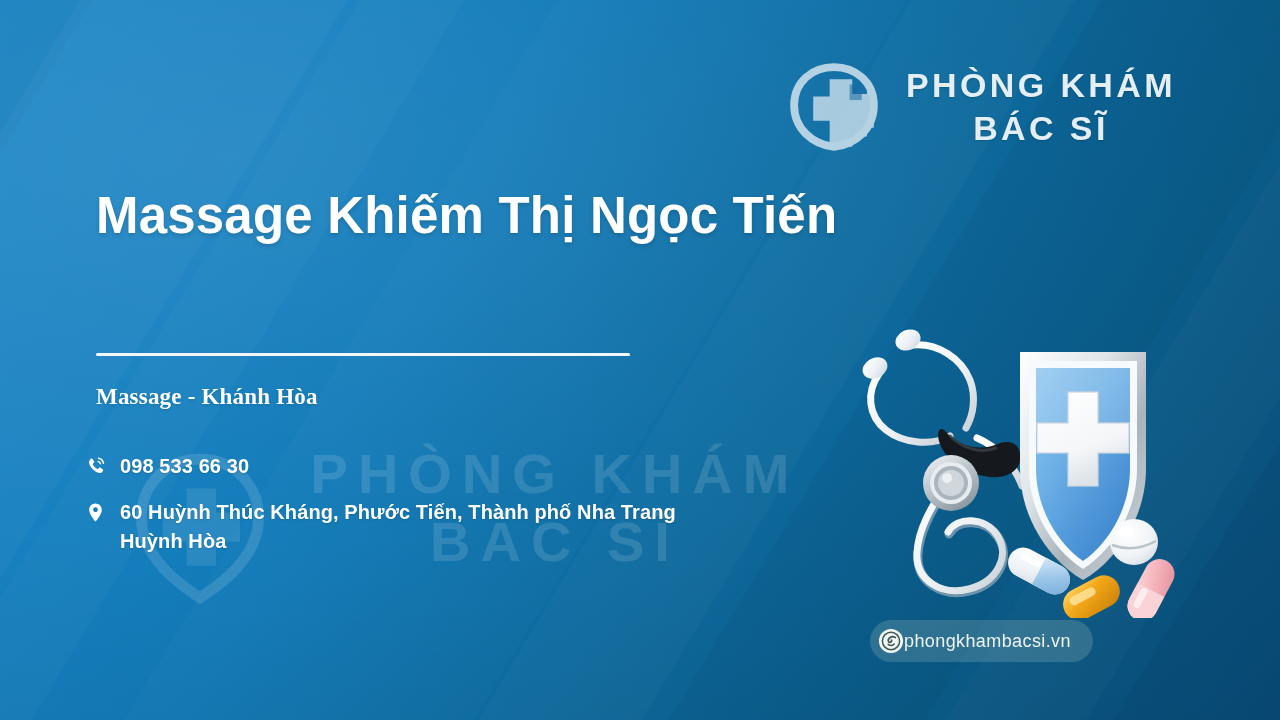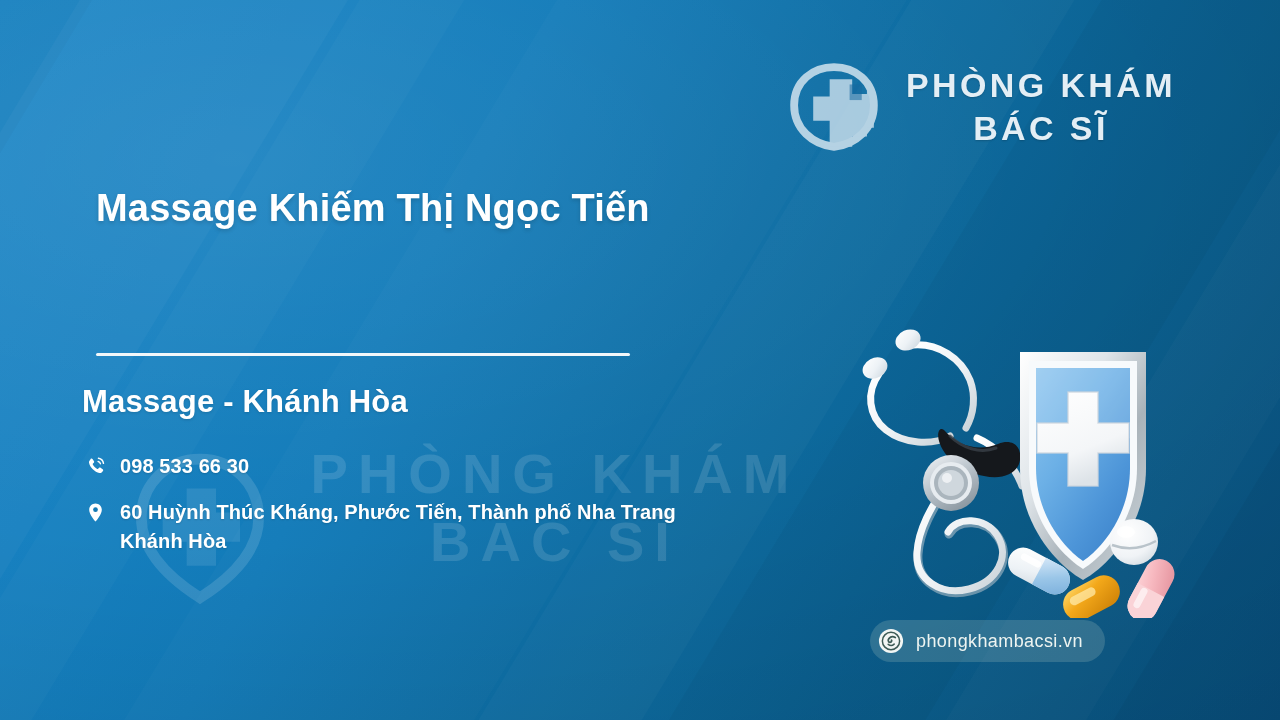--- a/index.html
+++ b/index.html
@@ -131,7 +131,7 @@
   }
   .page-title {
     color: #ffffff;
-    font-size: 38px;
+    font-size: 51px;
     font-weight: 700;
     line-height: 1.18;
     letter-spacing: 0.2px;

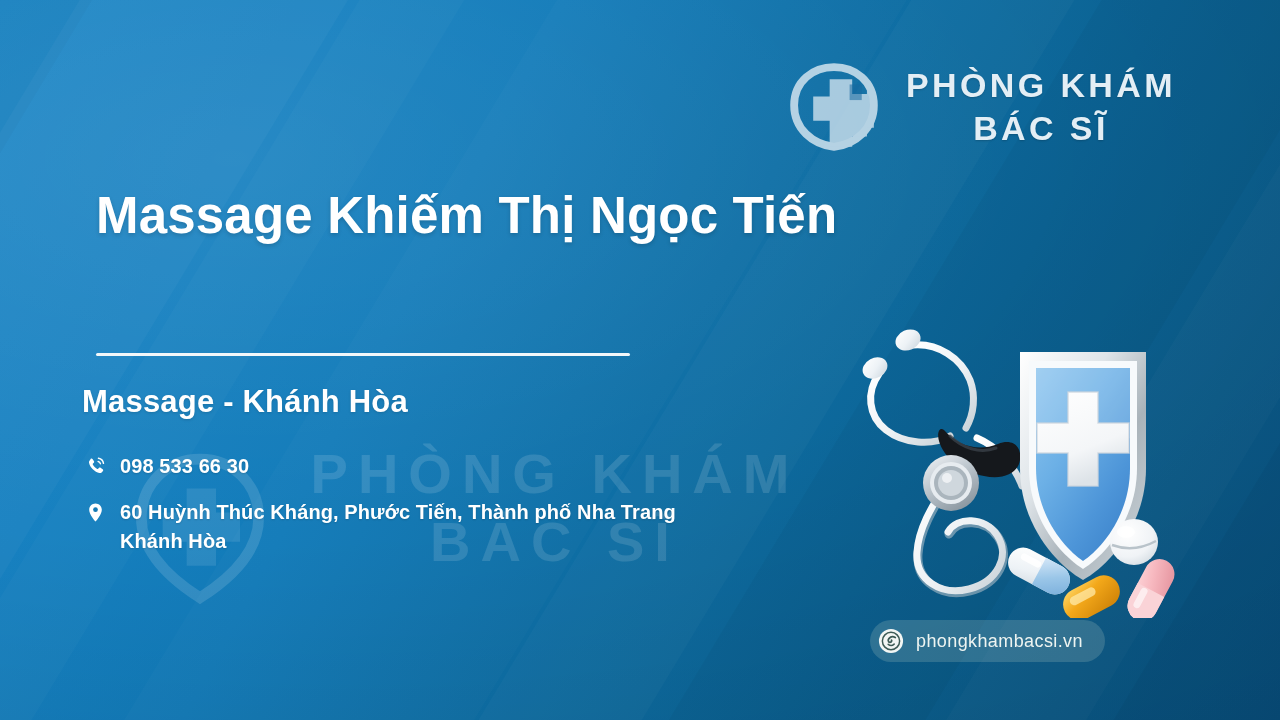--- a/index.html
+++ b/index.html
@@ -150,13 +150,14 @@
 
   .subtitle {
     position: absolute;
-    left: 82px;
+    left: 96px;
     top: 384px;
     color: #ffffff;
-    font-size: 31px;
+    font-size: 23px;
     font-weight: 700;
     letter-spacing: 0.2px;
     text-shadow: 0 1px 3px rgba(0,0,0,0.15);
+    font-family: Liberation Serif, serif;
   }
 
   .contact {

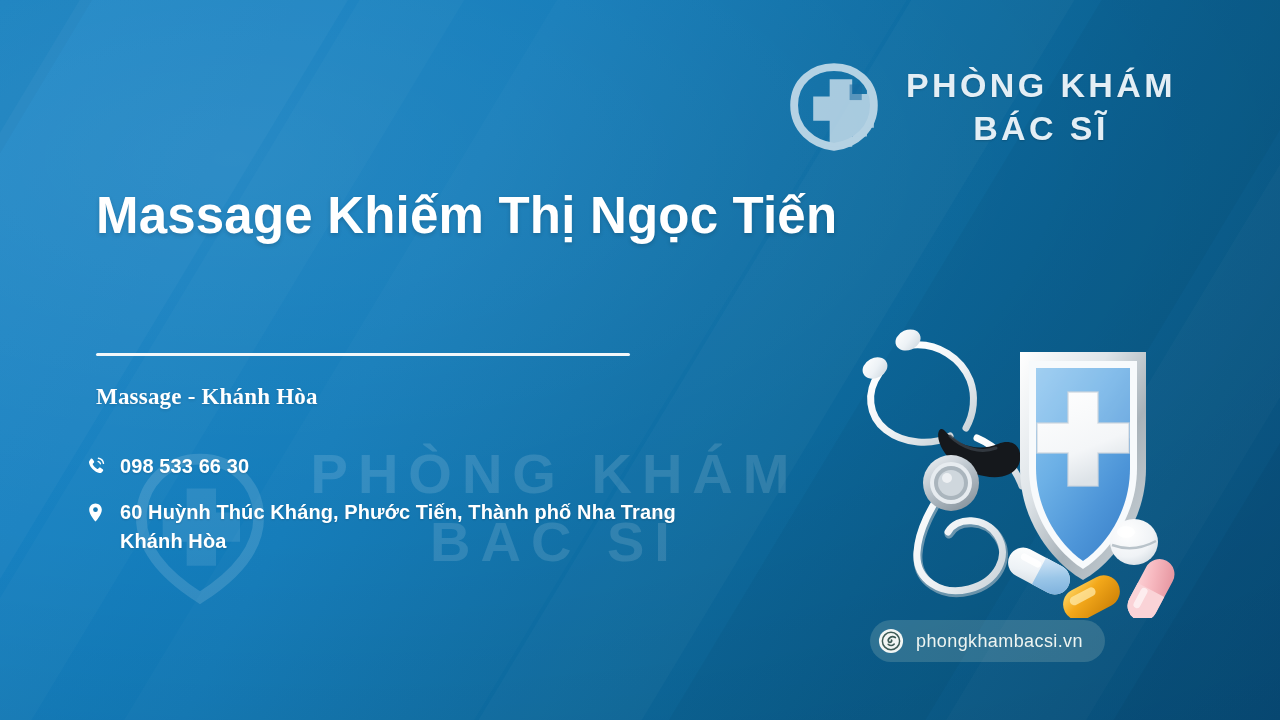--- a/index.html
+++ b/index.html
@@ -297,7 +297,7 @@
       </span>
       <span class="txt">
         <span>60 Huỳnh Thúc Kháng,  Phước Tiến,  Thành phố Nha Trang</span><br>
-        <span>Khánh Hòa</span>
+        <span>Huỳnh Hòa</span>
       </span>
     </div>
 

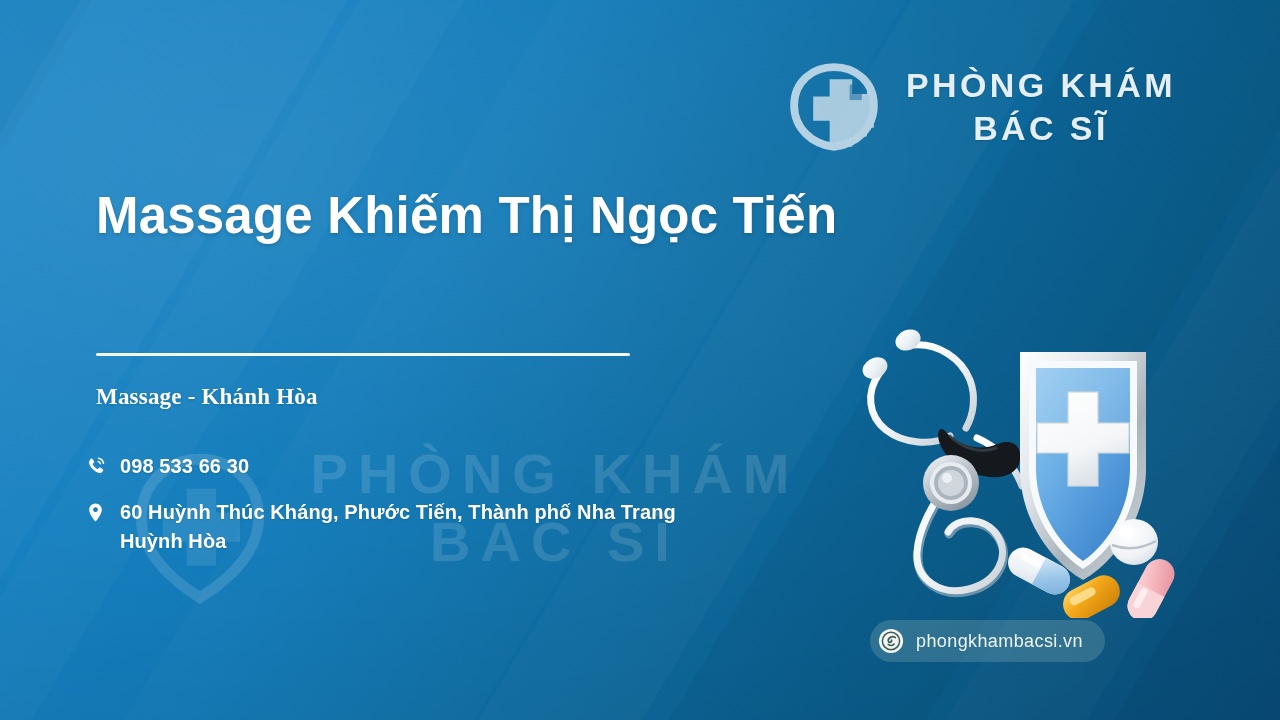--- a/index.html
+++ b/index.html
@@ -199,7 +199,7 @@
     padding: 0 22px 0 8px;
     display: flex;
     align-items: center;
-    gap: 12px;
+    gap: 0;
     border-radius: 21px;
     background: rgba(196, 214, 200, 0.20);
   }

